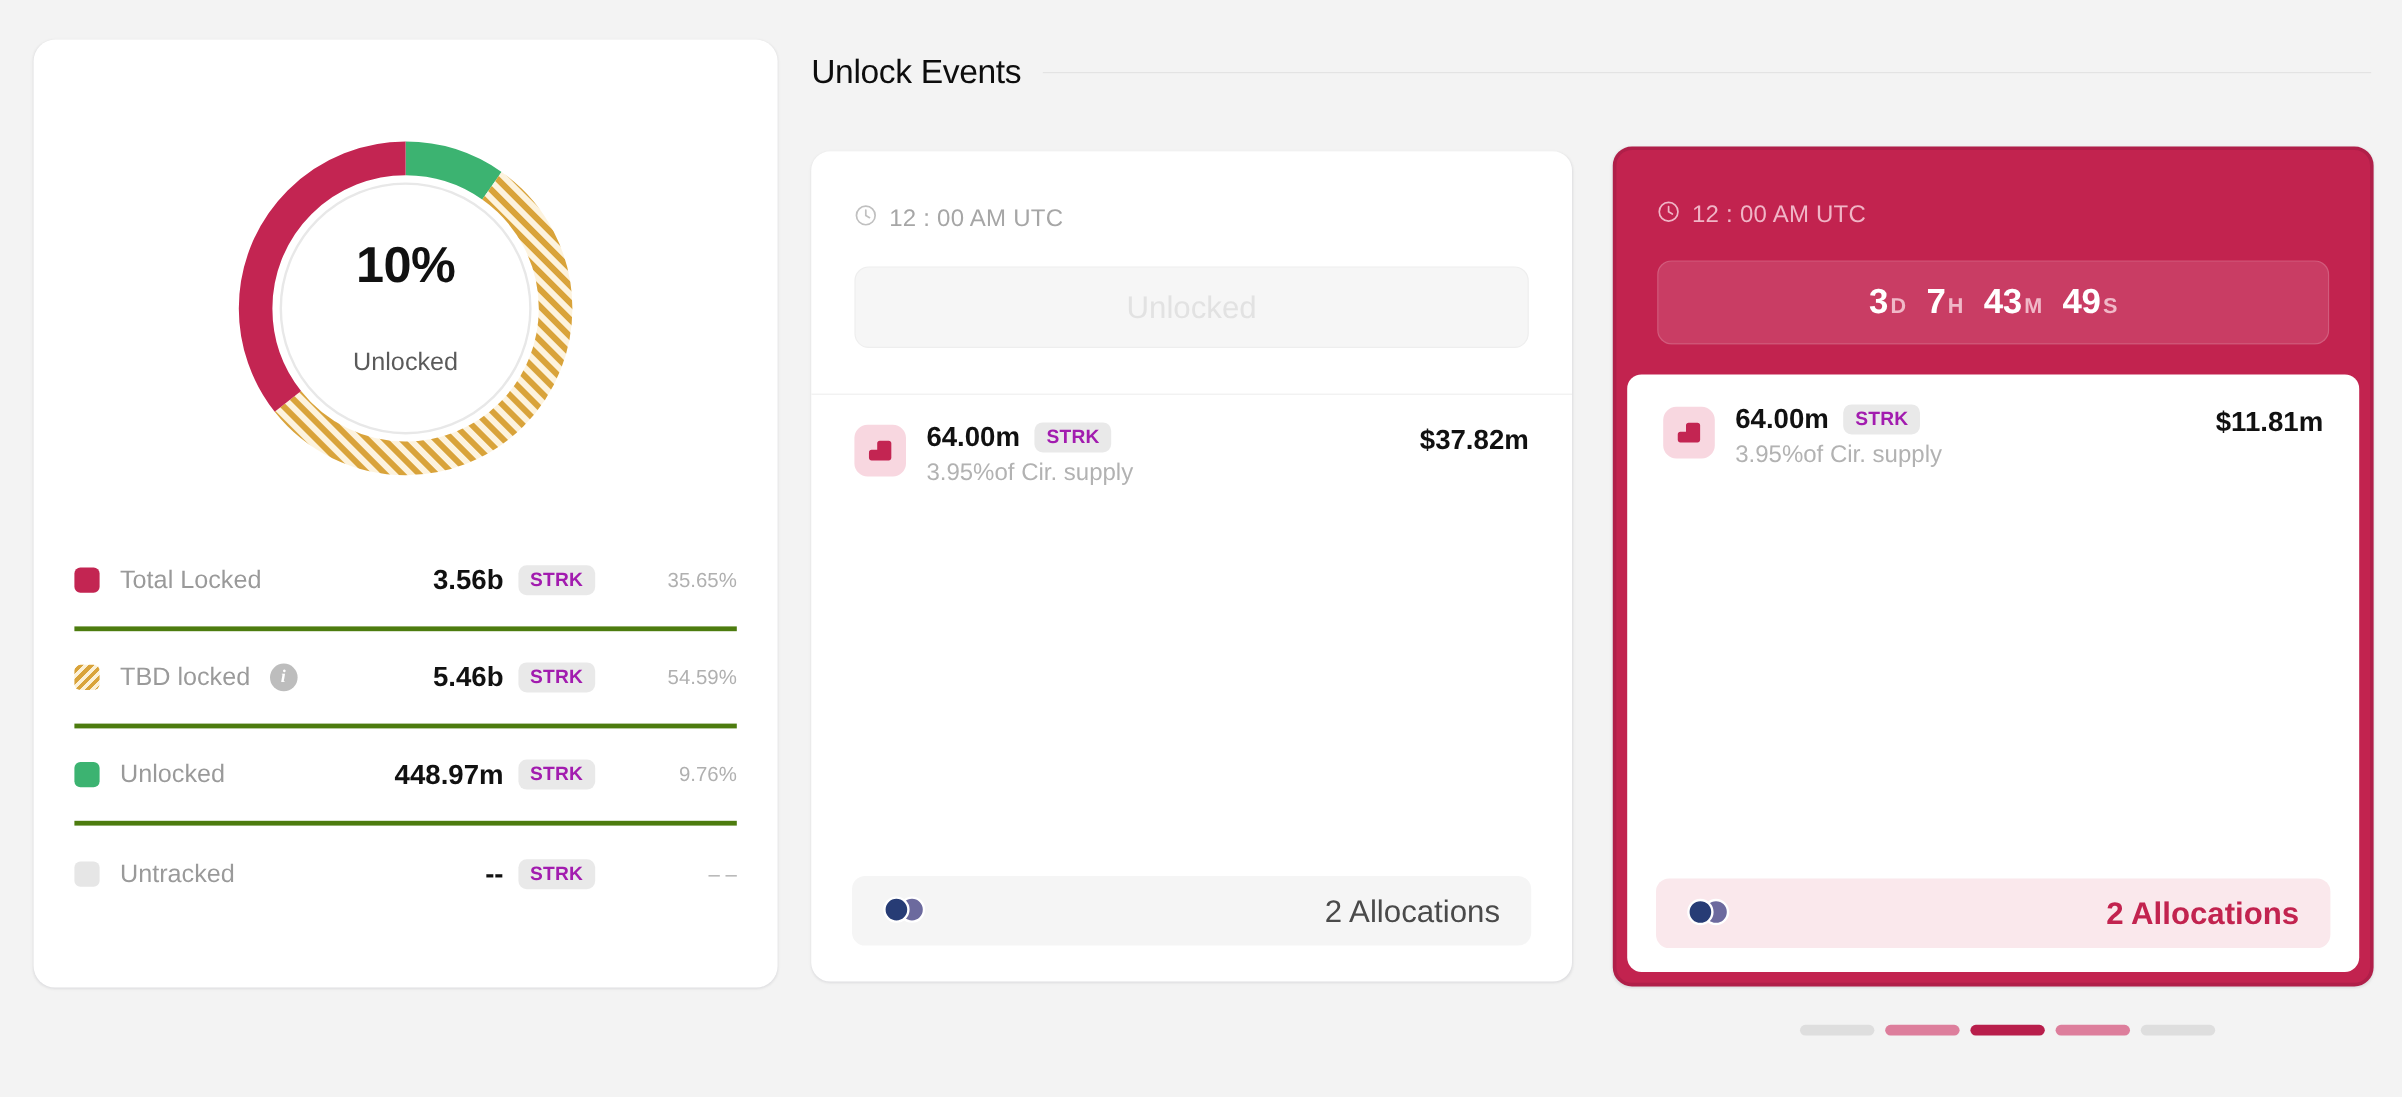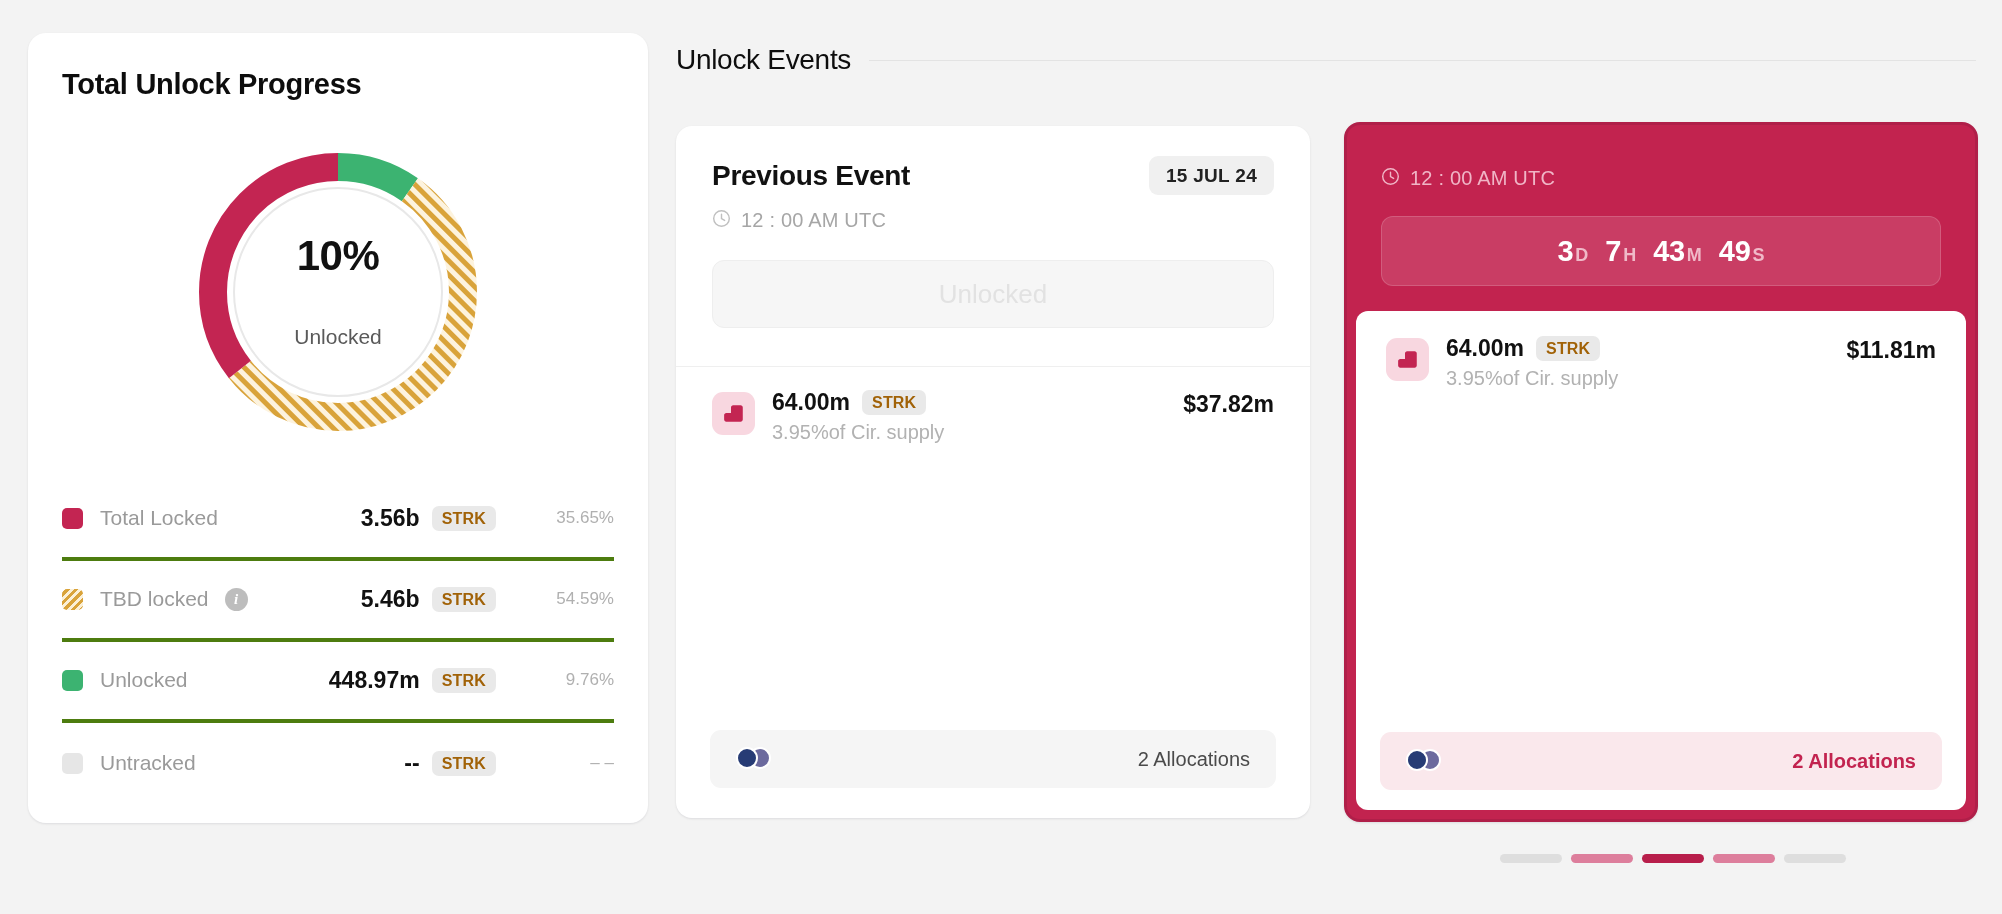--- a/index.html
+++ b/index.html
@@ -381,7 +381,6 @@
 <div class="page">
 
   <section class="progress-card">
-    <h2 class="progress-title">Total Unlock Progress</h2>
 
     <div class="donut-wrap">
       <svg width="300" height="300" viewBox="0 0 300 300">

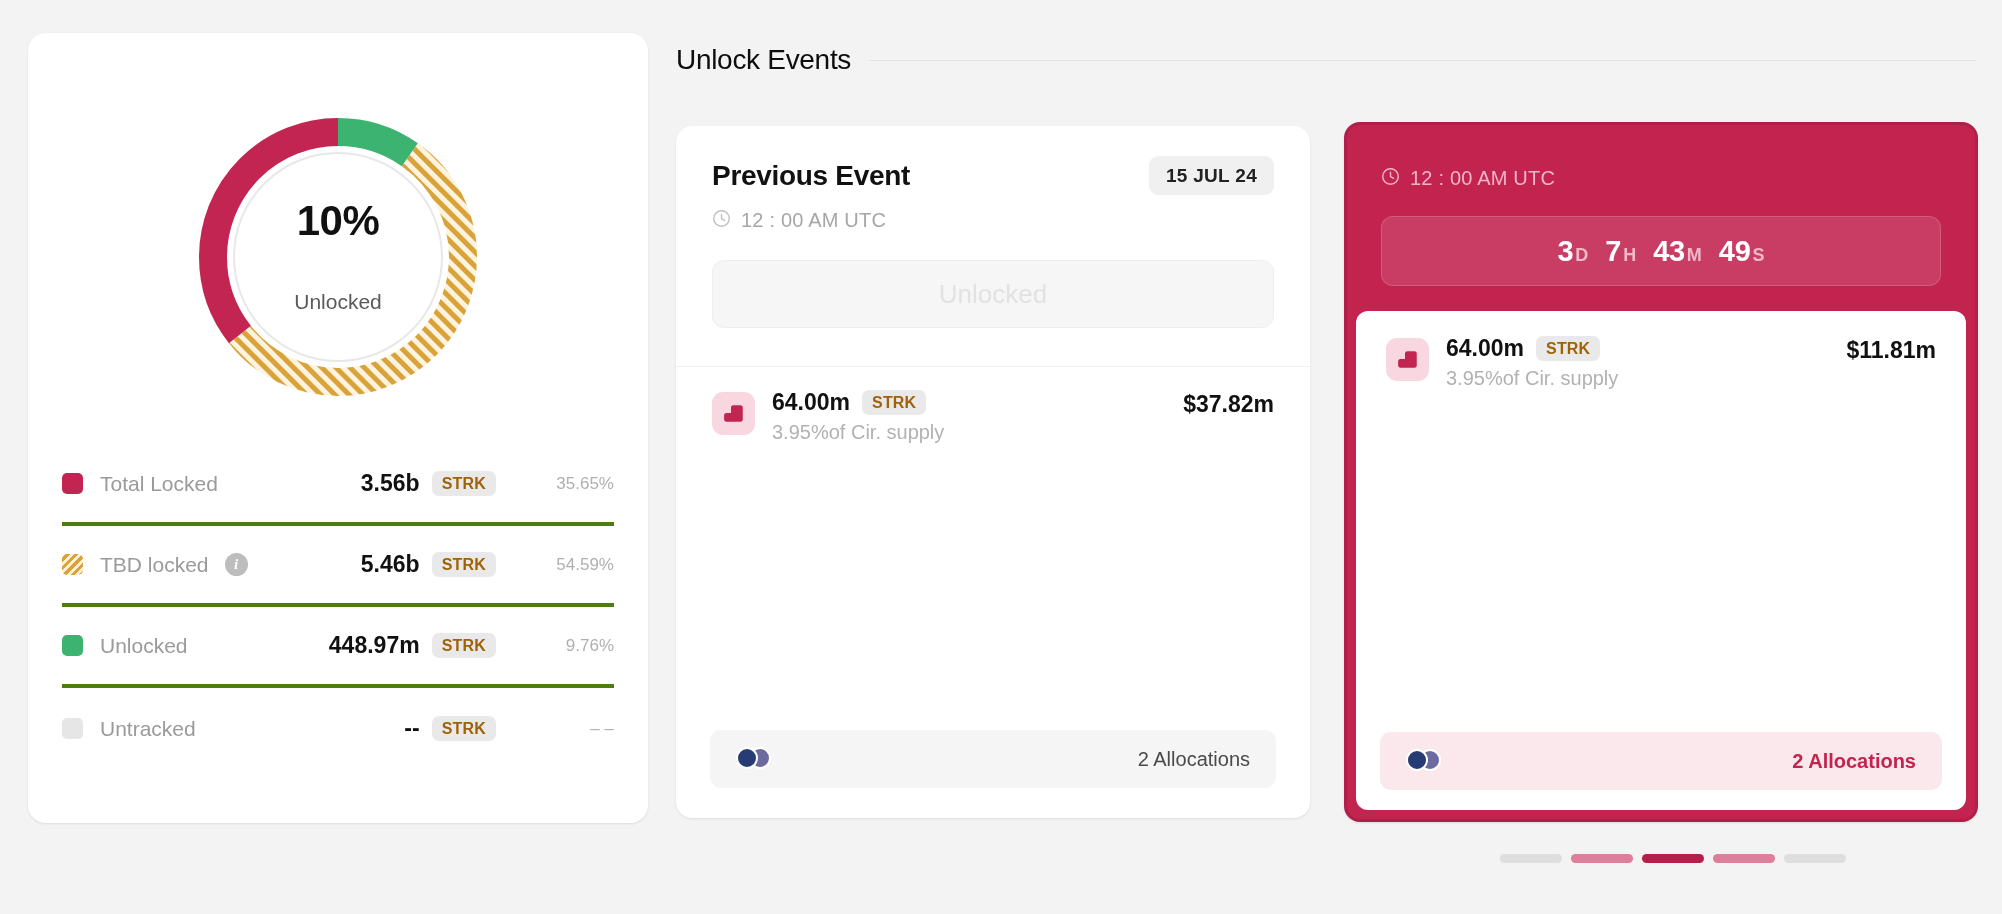--- a/index.html
+++ b/index.html
@@ -457,10 +457,6 @@
 
   <section class="event-card prev-card">
     <div class="prev-head">
-      <div class="card-title-row">
-        <span class="card-title">Previous Event</span>
-        <span class="date-chip">15 JUL 24</span>
-      </div>
       <div class="card-time-row">
         <span class="clock-ic">
           <svg width="19" height="19" viewBox="0 0 20 20">

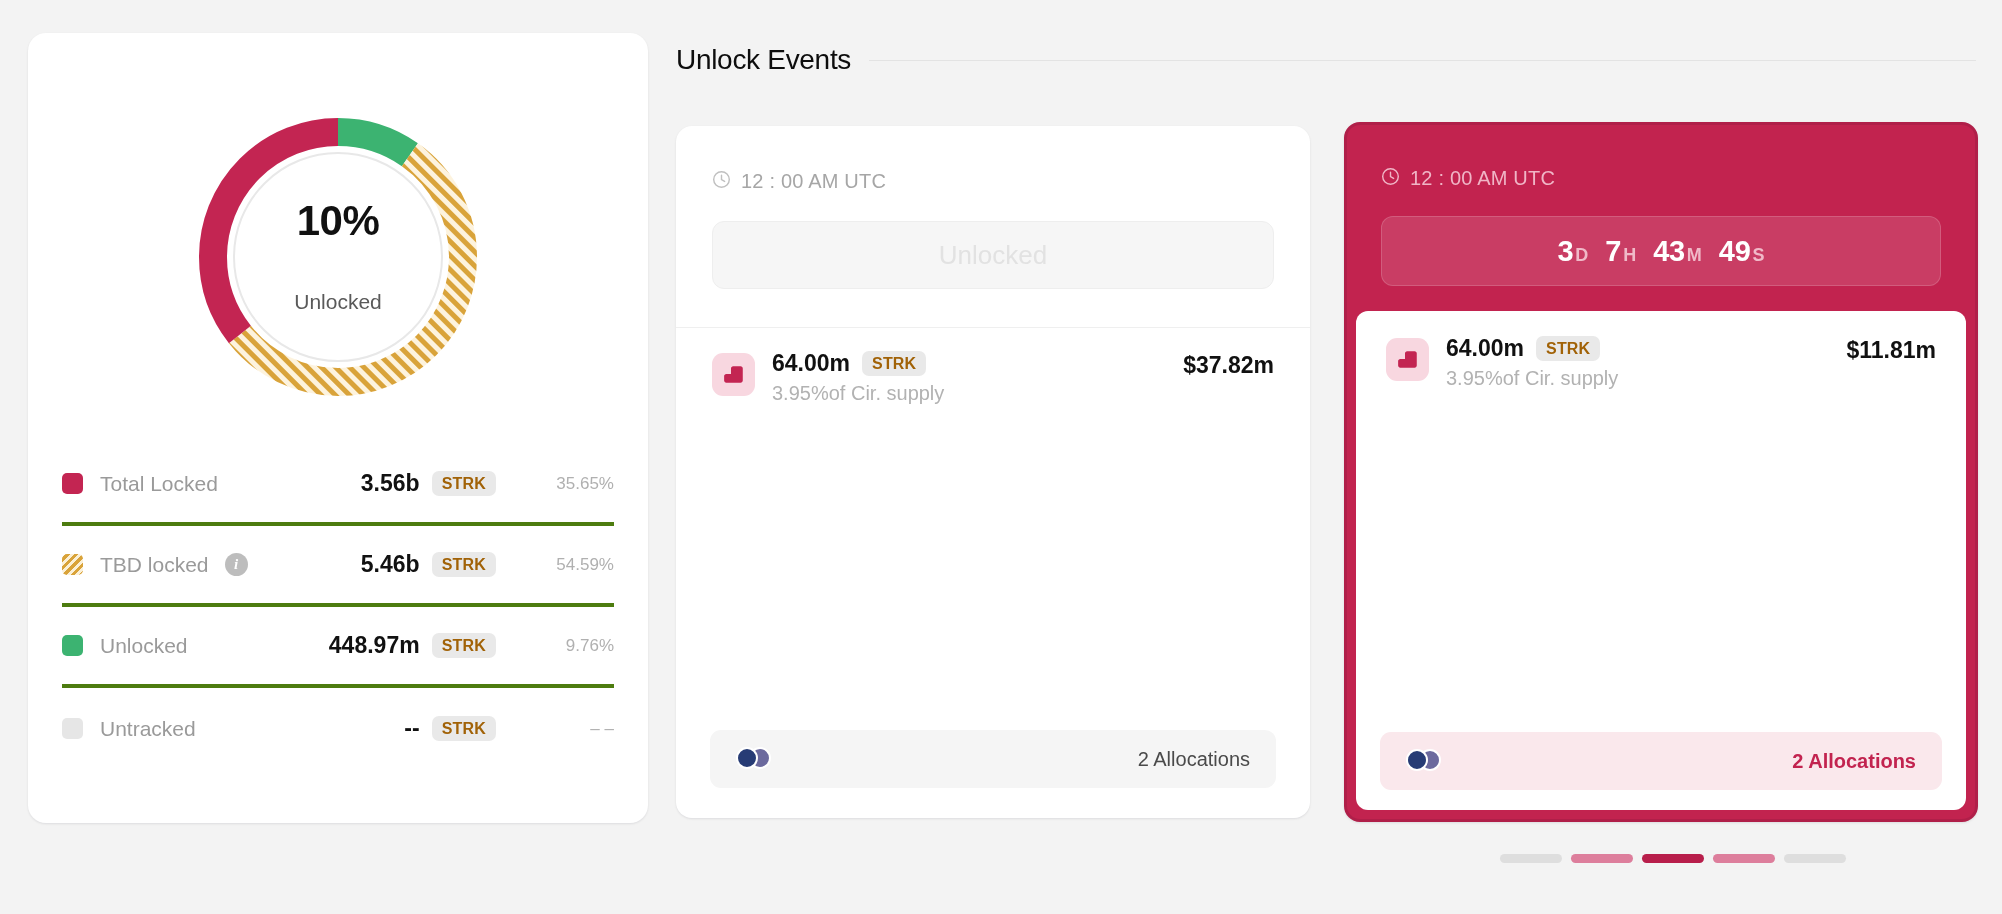--- a/index.html
+++ b/index.html
@@ -129,7 +129,7 @@
     align-items: center;
     justify-content: center;
     background: #e9e9e9;
-    color: #a16207;
+    color: #a21caf;
     font-size: 16px;
     font-weight: 700;
     border-radius: 7px;

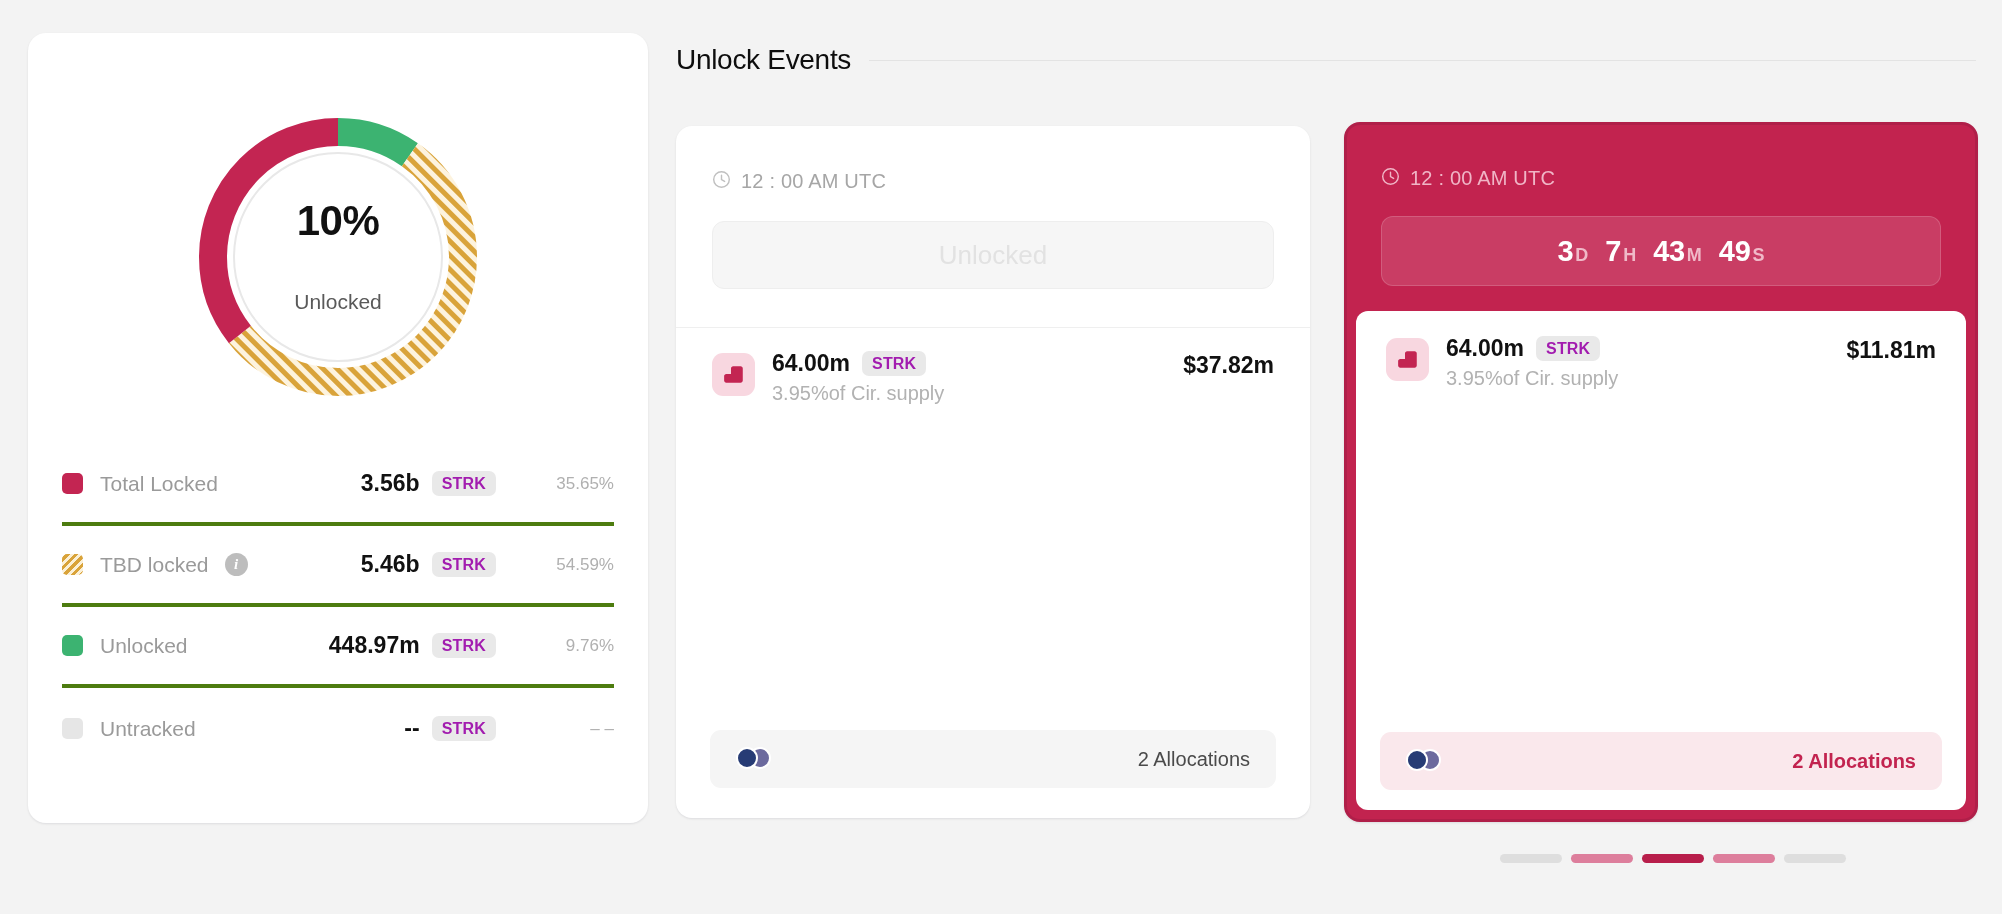--- a/index.html
+++ b/index.html
@@ -300,7 +300,7 @@
   .alloc-dots i.d2 { left: 13px; background: #6c6a9e; z-index: 1; }
   .alloc-text {
     margin-left: auto;
-    font-size: 20px;
+    font-size: 26px;
     font-weight: 400;
     color: #4a4a4a;
   }

